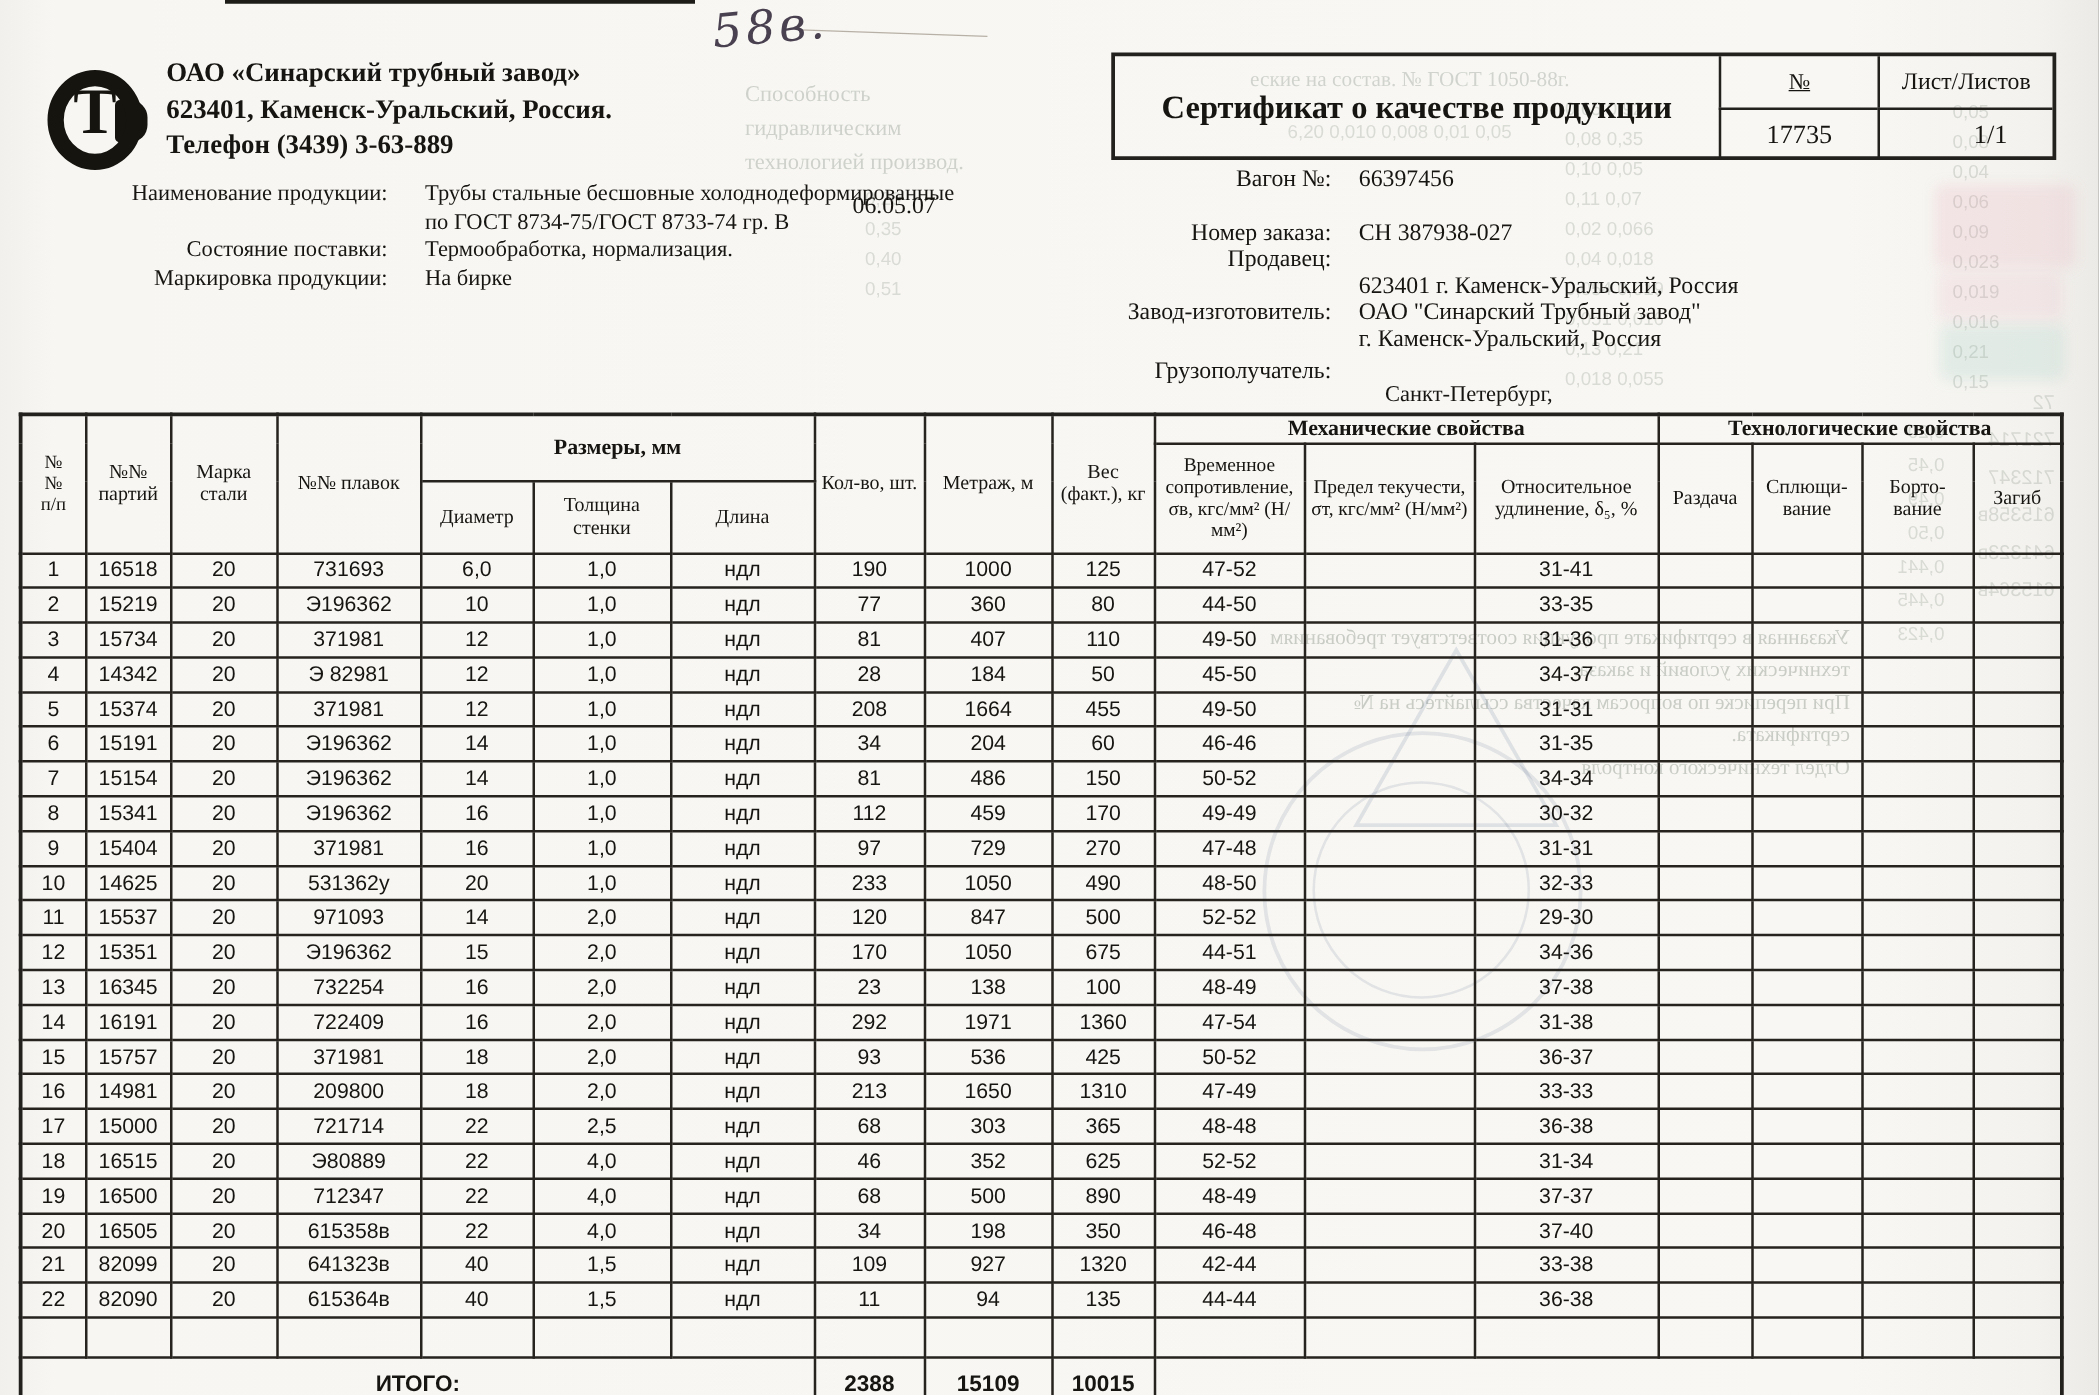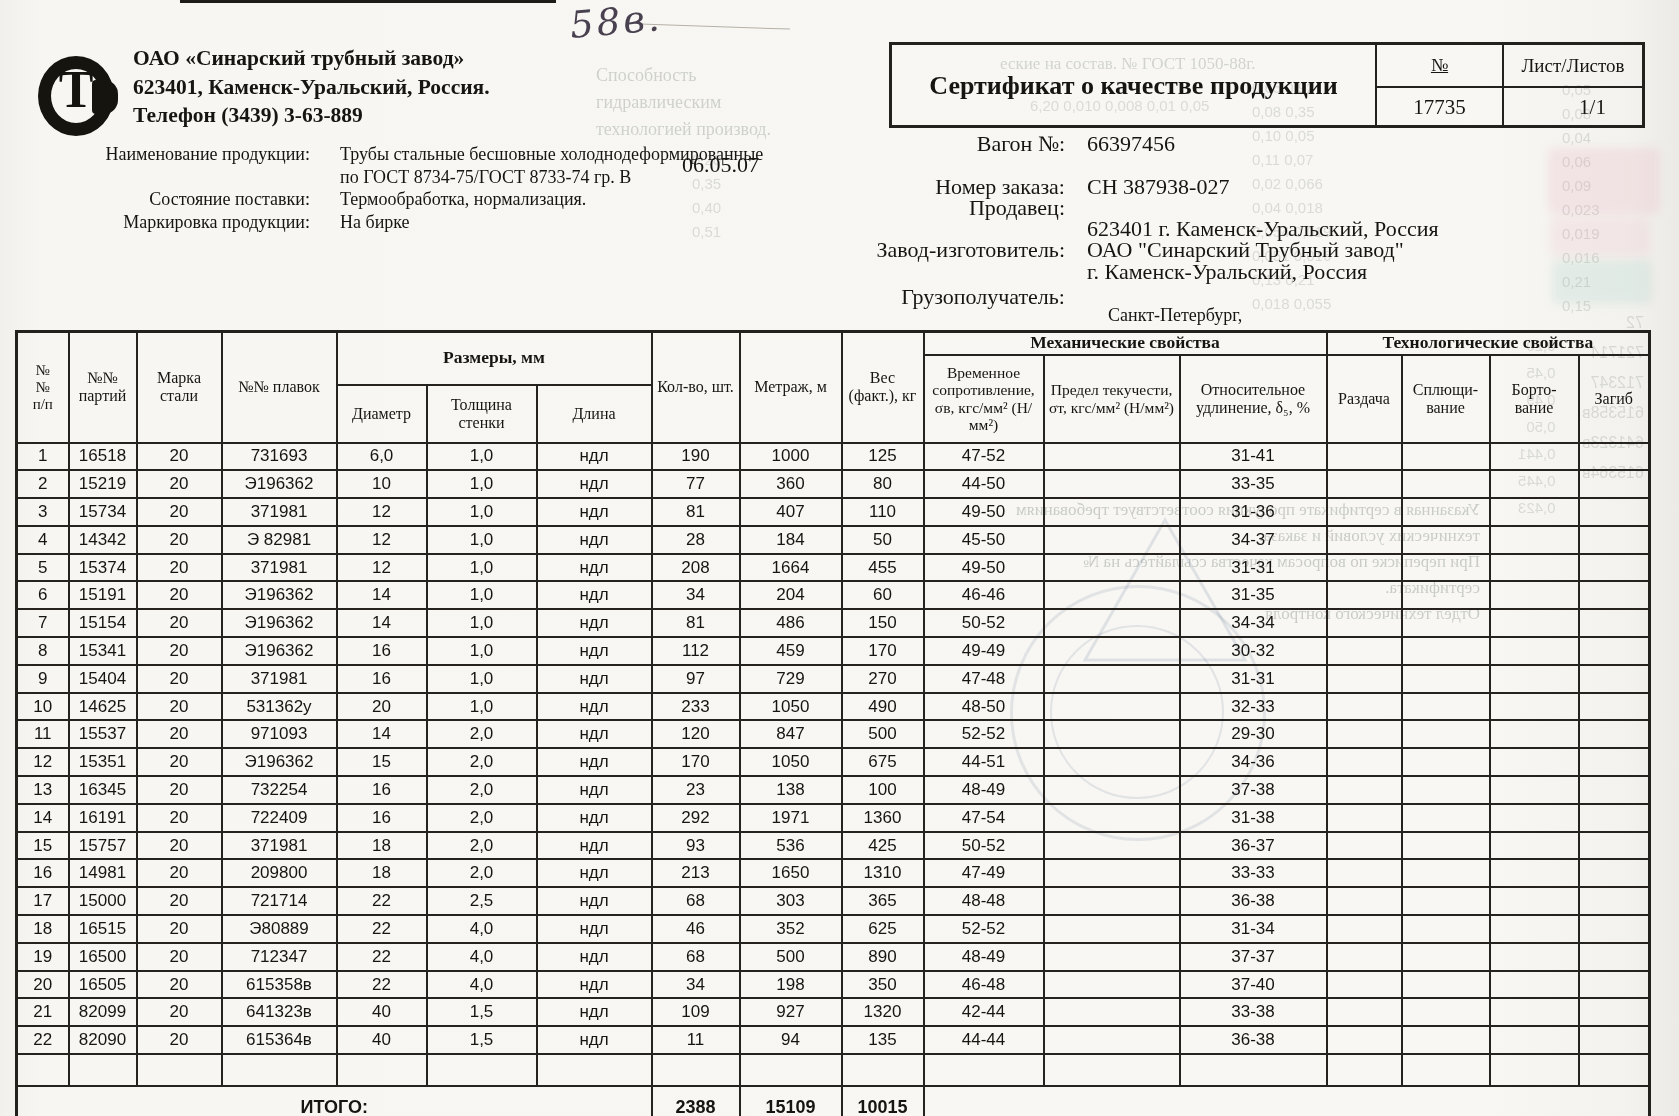--- a/index.html
+++ b/index.html
@@ -40,7 +40,7 @@
   .cb-sheet-l{font-size:19px;}
   .cb-val{font-size:21px;}
   
-  .shipment{left:660px; top:133px; width:900px; font-size:22px;}
+  .shipment{left:660px; top:133px; width:900px; font-size:19px;}
   .s-line{display:flex; line-height:21.3px;}
   .s-label{width:405px; text-align:right; flex:0 0 auto;}
   .s-value{margin-left:22px;}

